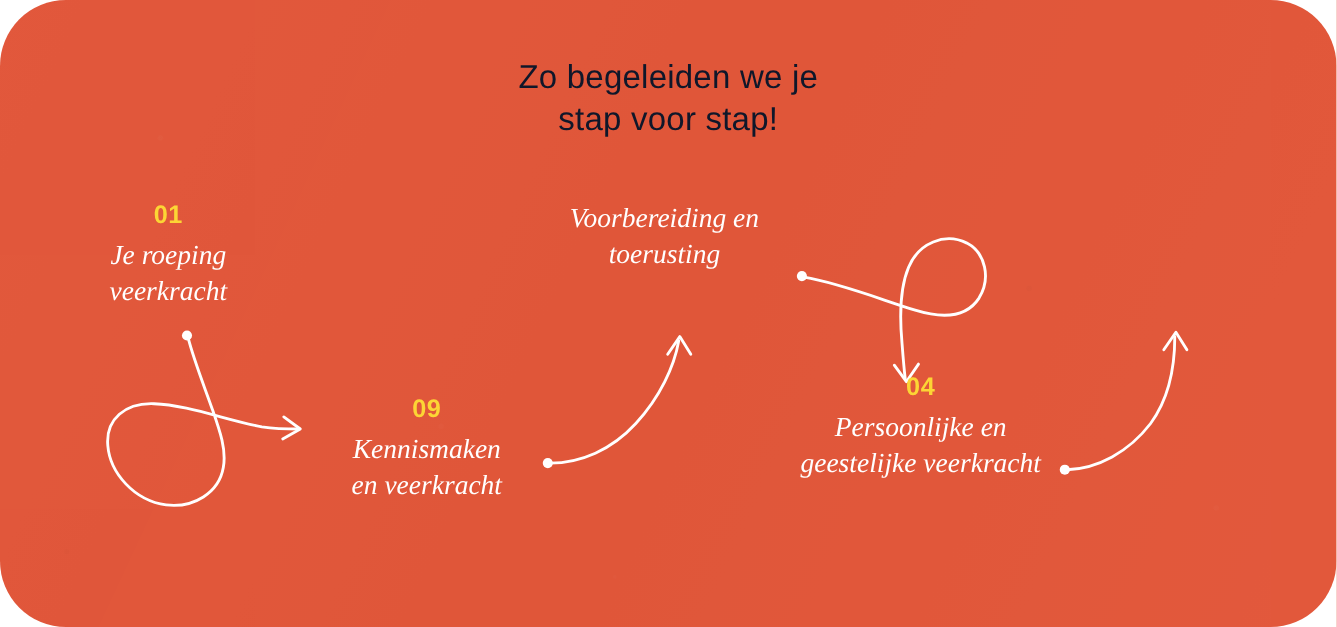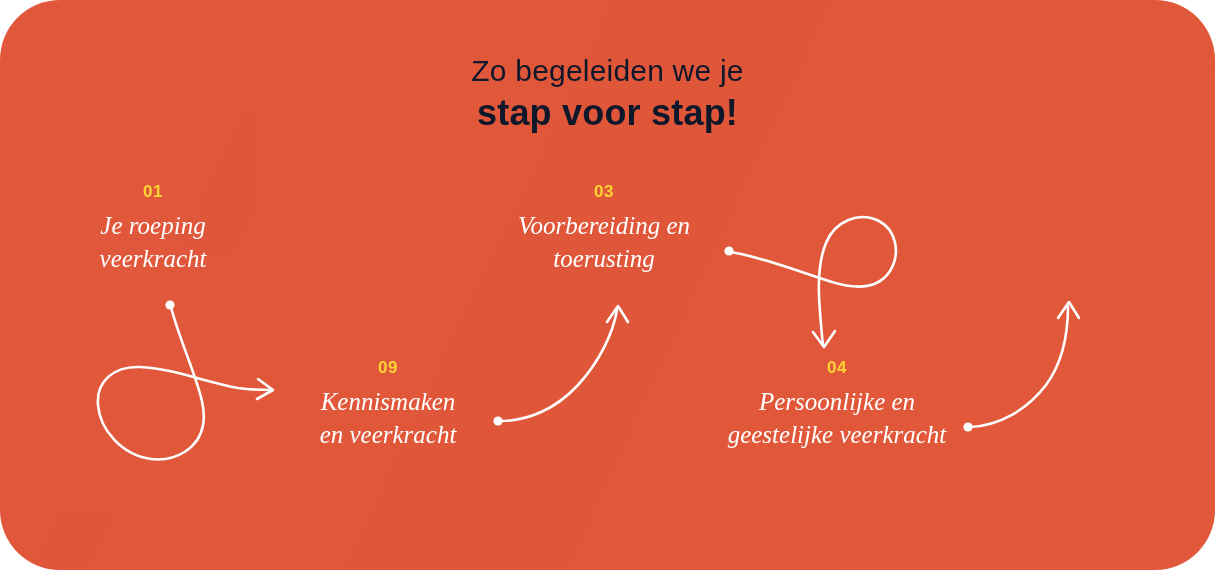--- a/index.html
+++ b/index.html
@@ -59,8 +59,8 @@
   }
   #heading .l2 {
     display: block;
-    font-size: 36px;
-    font-weight: 700;
+    font-size: 30px;
+    font-weight: 400;
   }
 
   

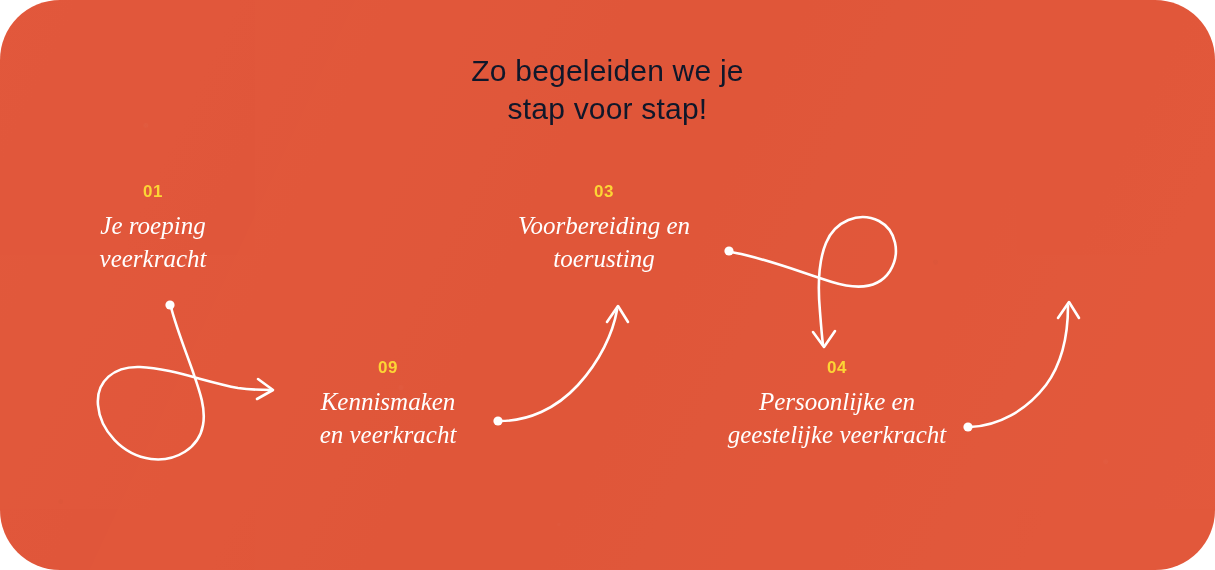--- a/index.html
+++ b/index.html
@@ -72,7 +72,7 @@
   .step .num {
     display: block;
     font-family: "Liberation Sans", sans-serif;
-    font-size: 17px;
+    font-size: 23px;
     font-weight: 700;
     color: #fcd535;
     letter-spacing: .5px;

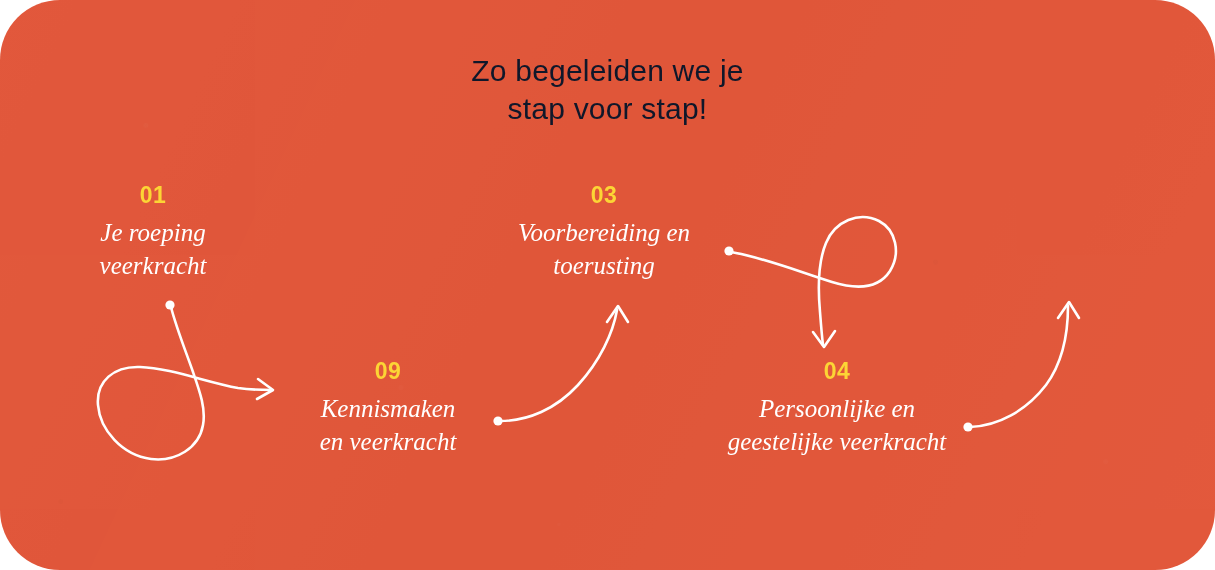--- a/index.html
+++ b/index.html
@@ -180,7 +180,6 @@
   </div>
 
   <div class="step" id="step-3">
-    <span class="num">03</span>
     <span class="label">Voorbereiding en
 toerusting</span>
   </div>

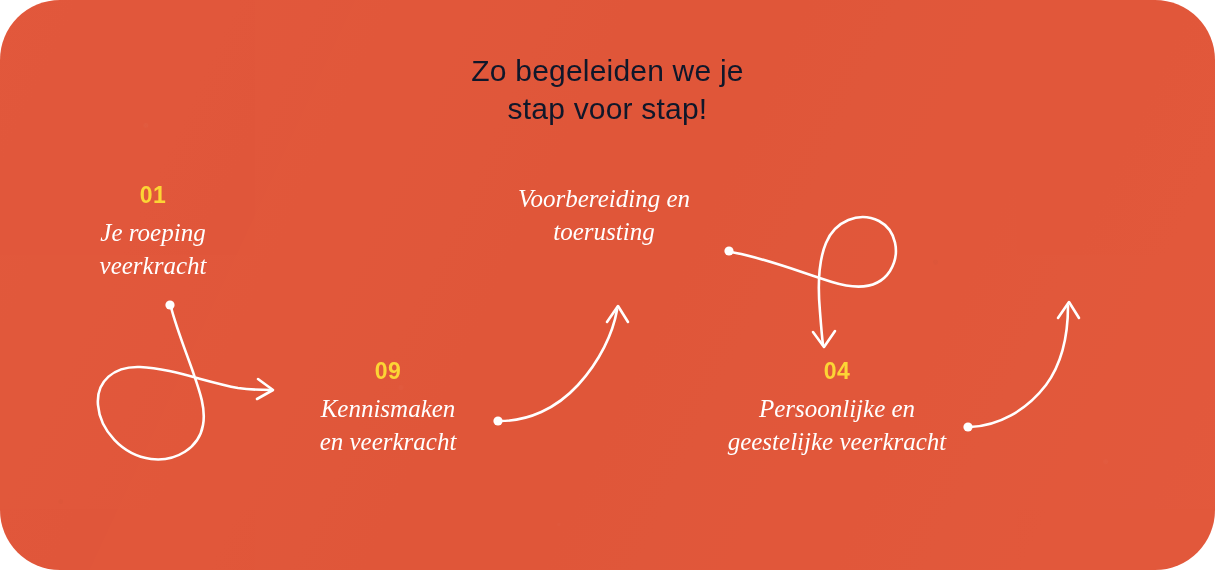--- a/index.html
+++ b/index.html
@@ -91,7 +91,7 @@
   #step-1 { left:  47px; top: 182px; width: 212px; }
   #step-2 { left: 278px; top: 358px; width: 220px; }
   #step-3 { left: 489px; top: 182px; width: 230px; }
-  #step-4 { left: 712px; top: 358px; width: 250px; }
+  #step-4 { left: 712px; top: 338px; width: 250px; }
   #step-5 { left: 955px; top: 182px; width: 220px; }
 
   

